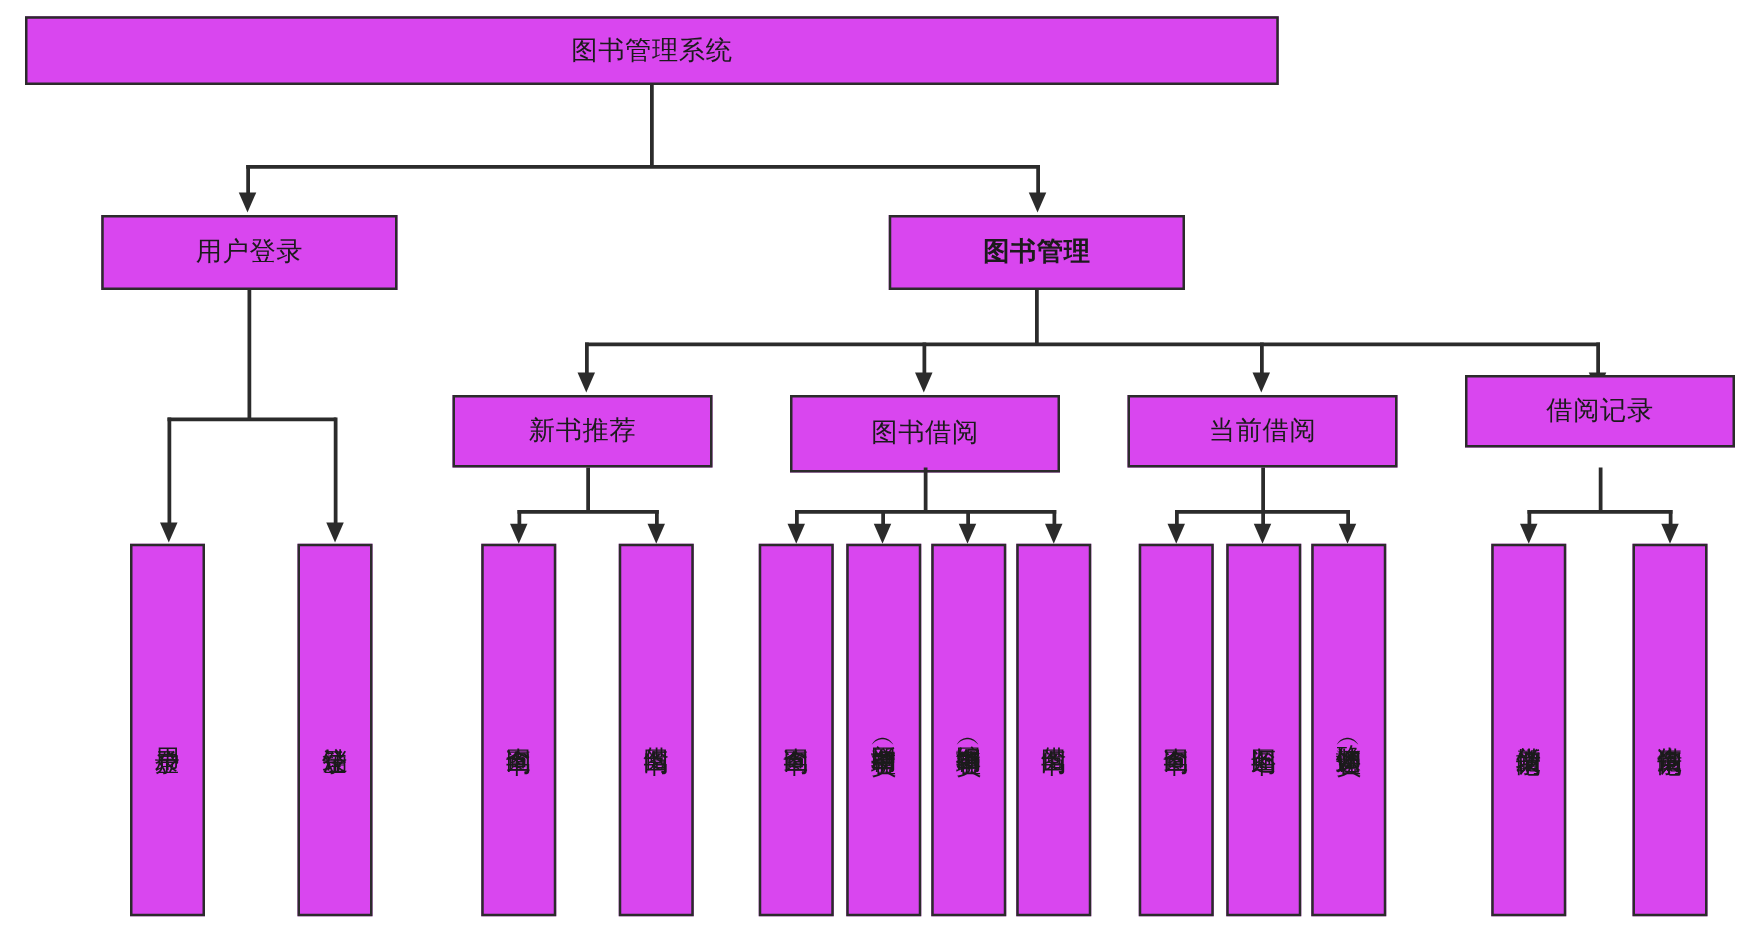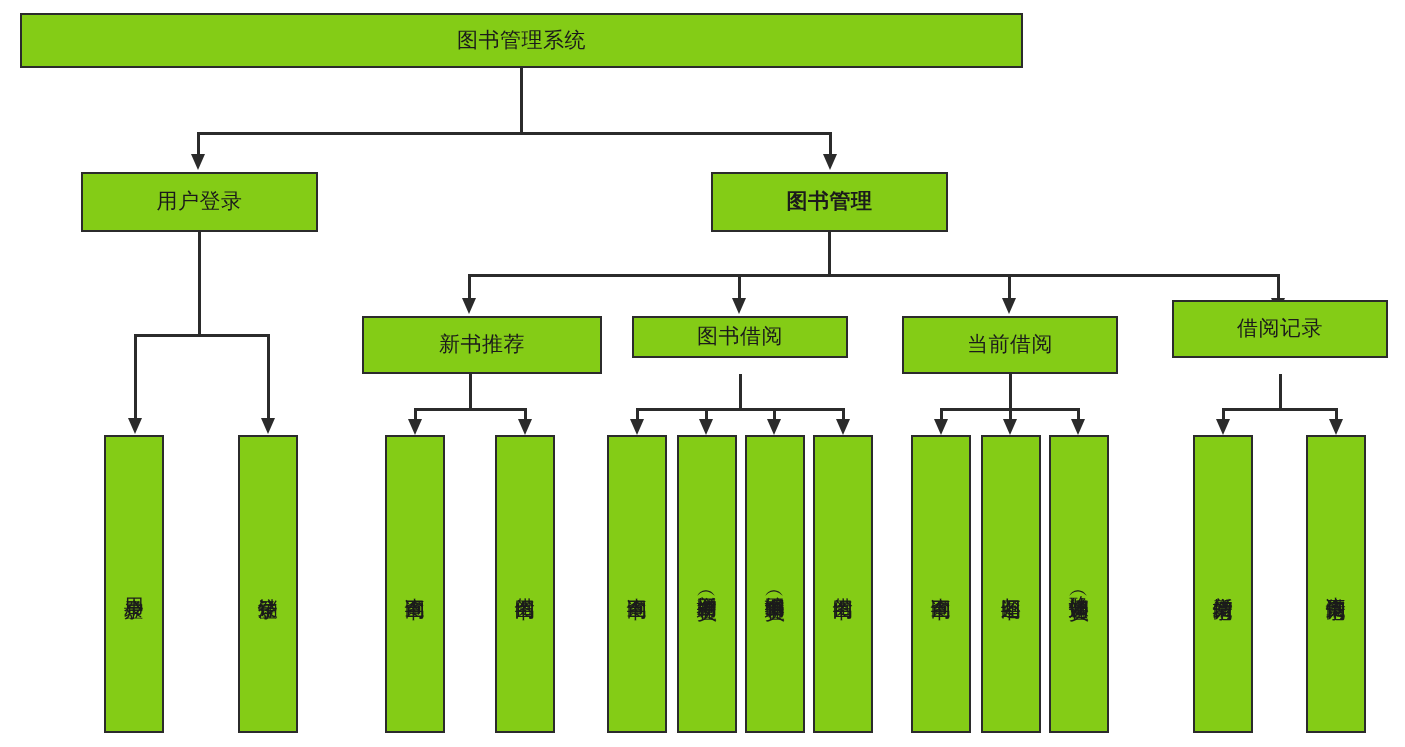--- a/index.html
+++ b/index.html
@@ -22,7 +22,7 @@
     position: absolute;
     box-sizing: border-box;
     border: 2px solid #2b2b2b;
-    background: #84cc16;
+    background: #d946ef;
     color: #1b1b1b;
     display: flex;
     align-items: center;

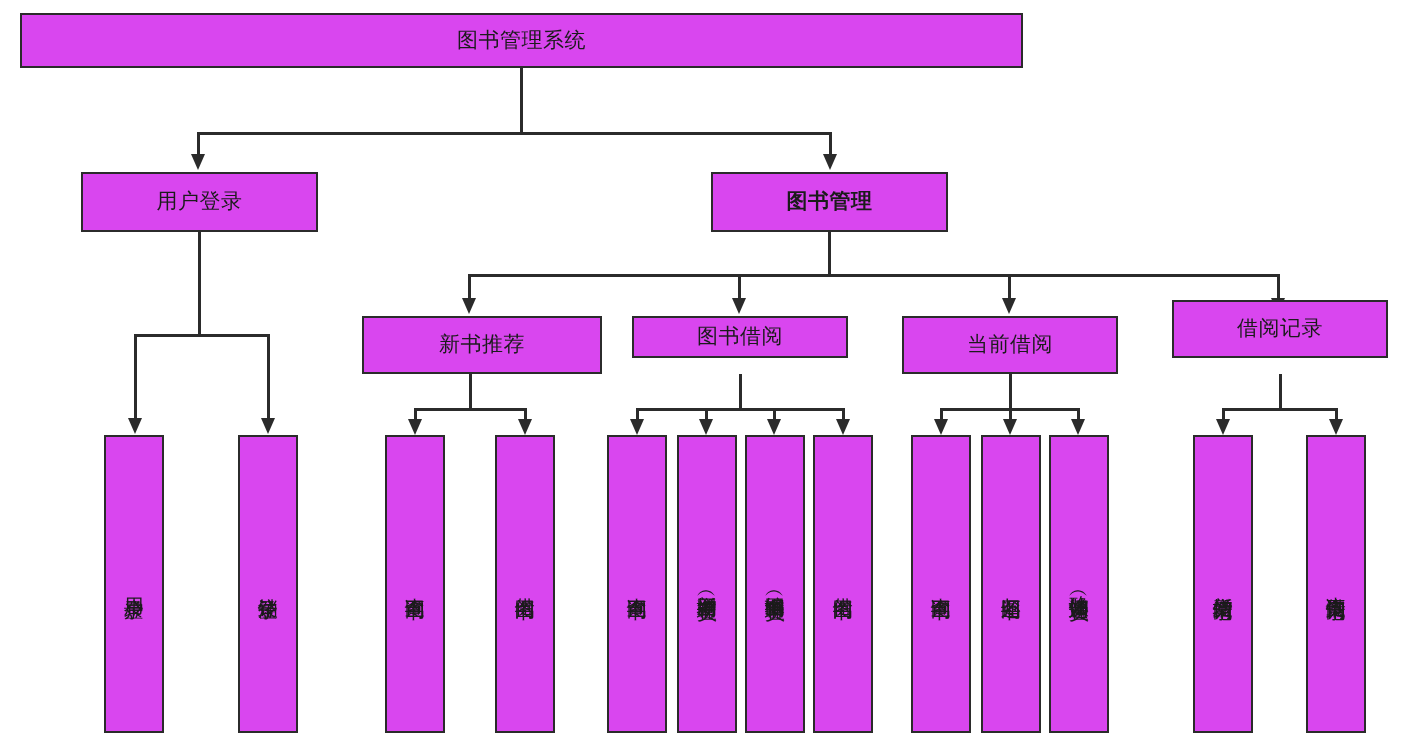--- a/index.html
+++ b/index.html
@@ -117,7 +117,7 @@
   <div class="seg v" style="left:1277px; top:274px; width:3px; height:26px;"></div>
   <div class="arrow" style="left:1271px; top:298px;"></div>
 
-  <div class="node h" style="left:362px; top:316px; width:240px; height:58px;">
+  <div class="node h" style="left:362px; top:316px; width:208px; height:58px;">
     <span>新书推荐</span>
   </div>
   <div class="node h" style="left:632px; top:316px; width:216px; height:42px;">

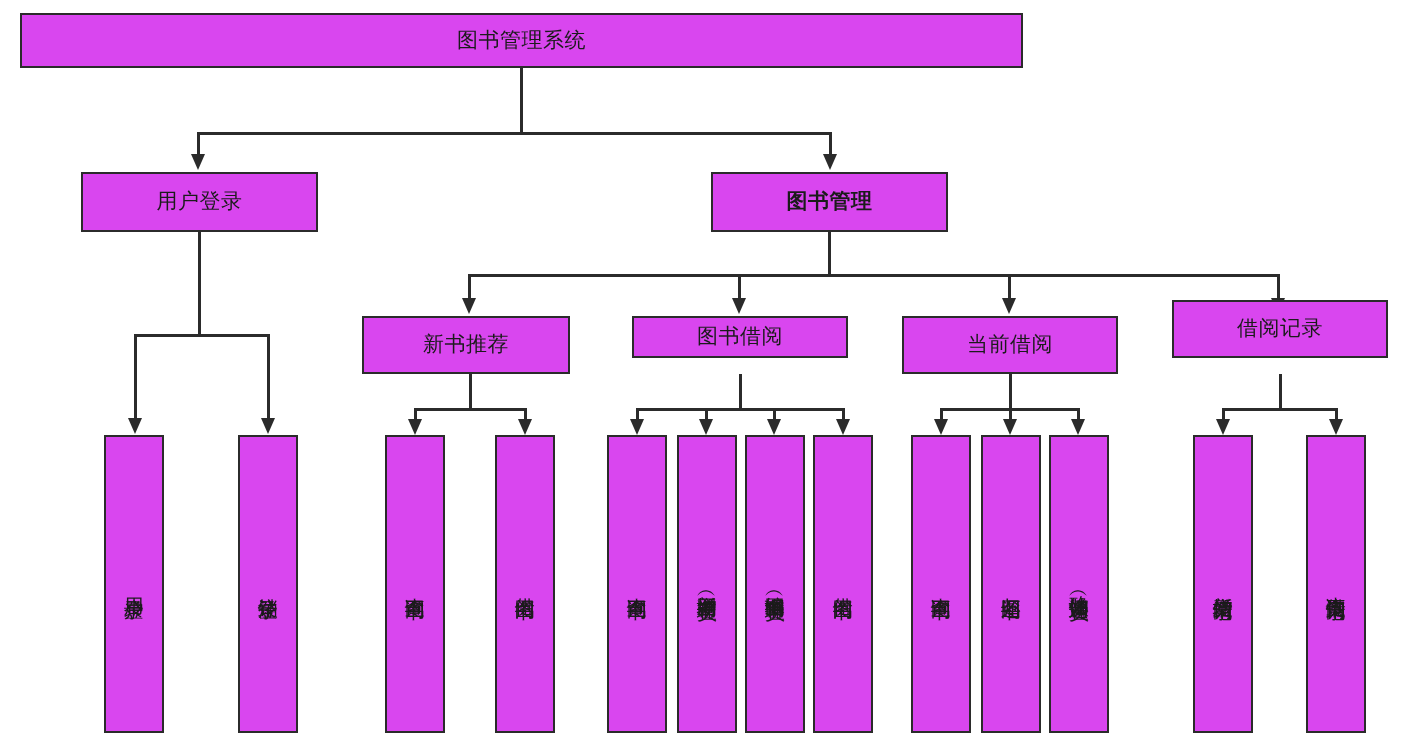--- a/index.html
+++ b/index.html
@@ -120,7 +120,7 @@
   <div class="node h" style="left:362px; top:316px; width:208px; height:58px;">
     <span>新书推荐</span>
   </div>
-  <div class="node h" style="left:632px; top:316px; width:216px; height:42px;">
+  <div class="node h" style="left:632px; top:316px; width:216px; height:62px;">
     <span>图书借阅</span>
   </div>
   <div class="node h" style="left:902px; top:316px; width:216px; height:58px;">

